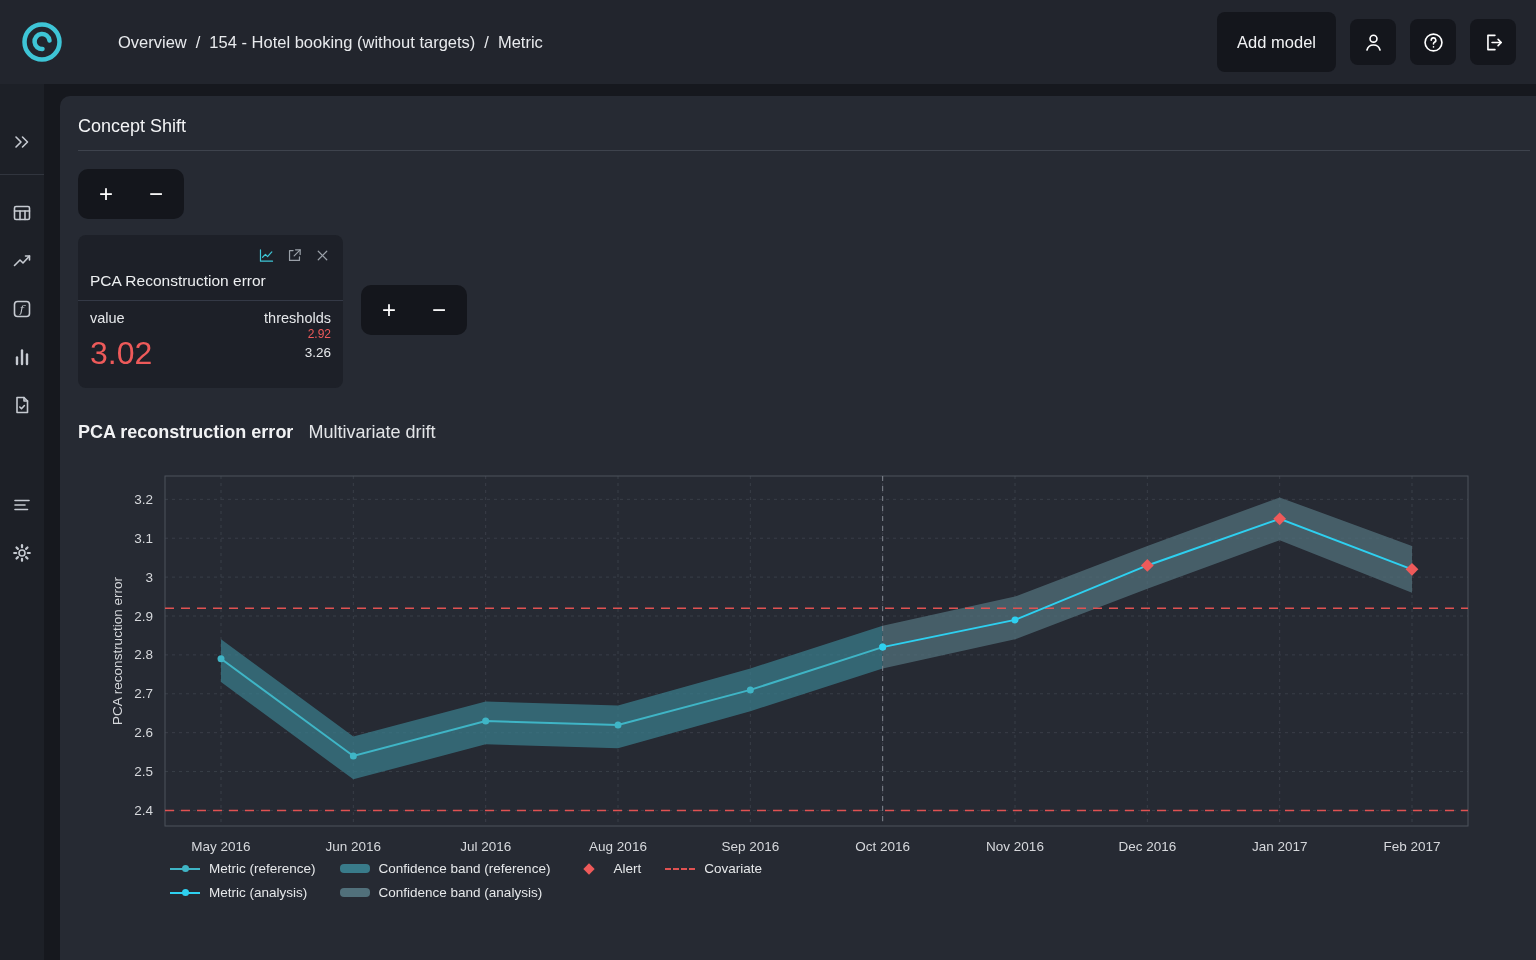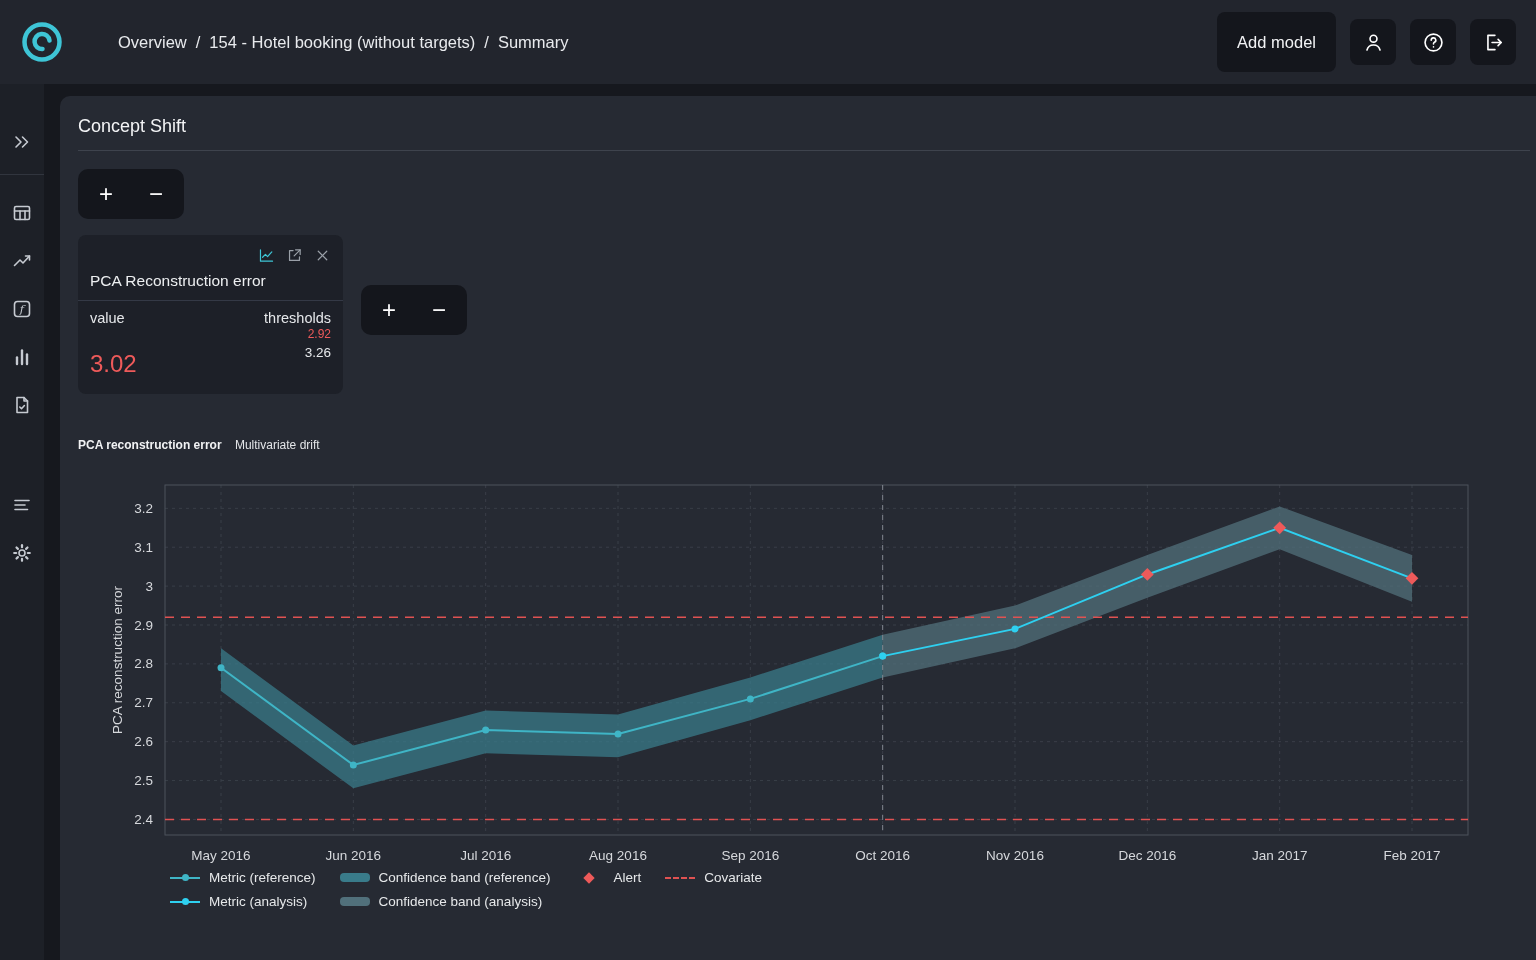--- a/index.html
+++ b/index.html
@@ -92,7 +92,7 @@
     <span class="sep">/</span>
     <span class="crumb">154 - Hotel booking (without targets)</span>
     <span class="sep">/</span>
-    <span class="crumb">Summary</span>
+    <span class="crumb">Metric</span>
   </nav>
   <div class="nav-right">
     <button class="btn-dark add-model">Add model</button>

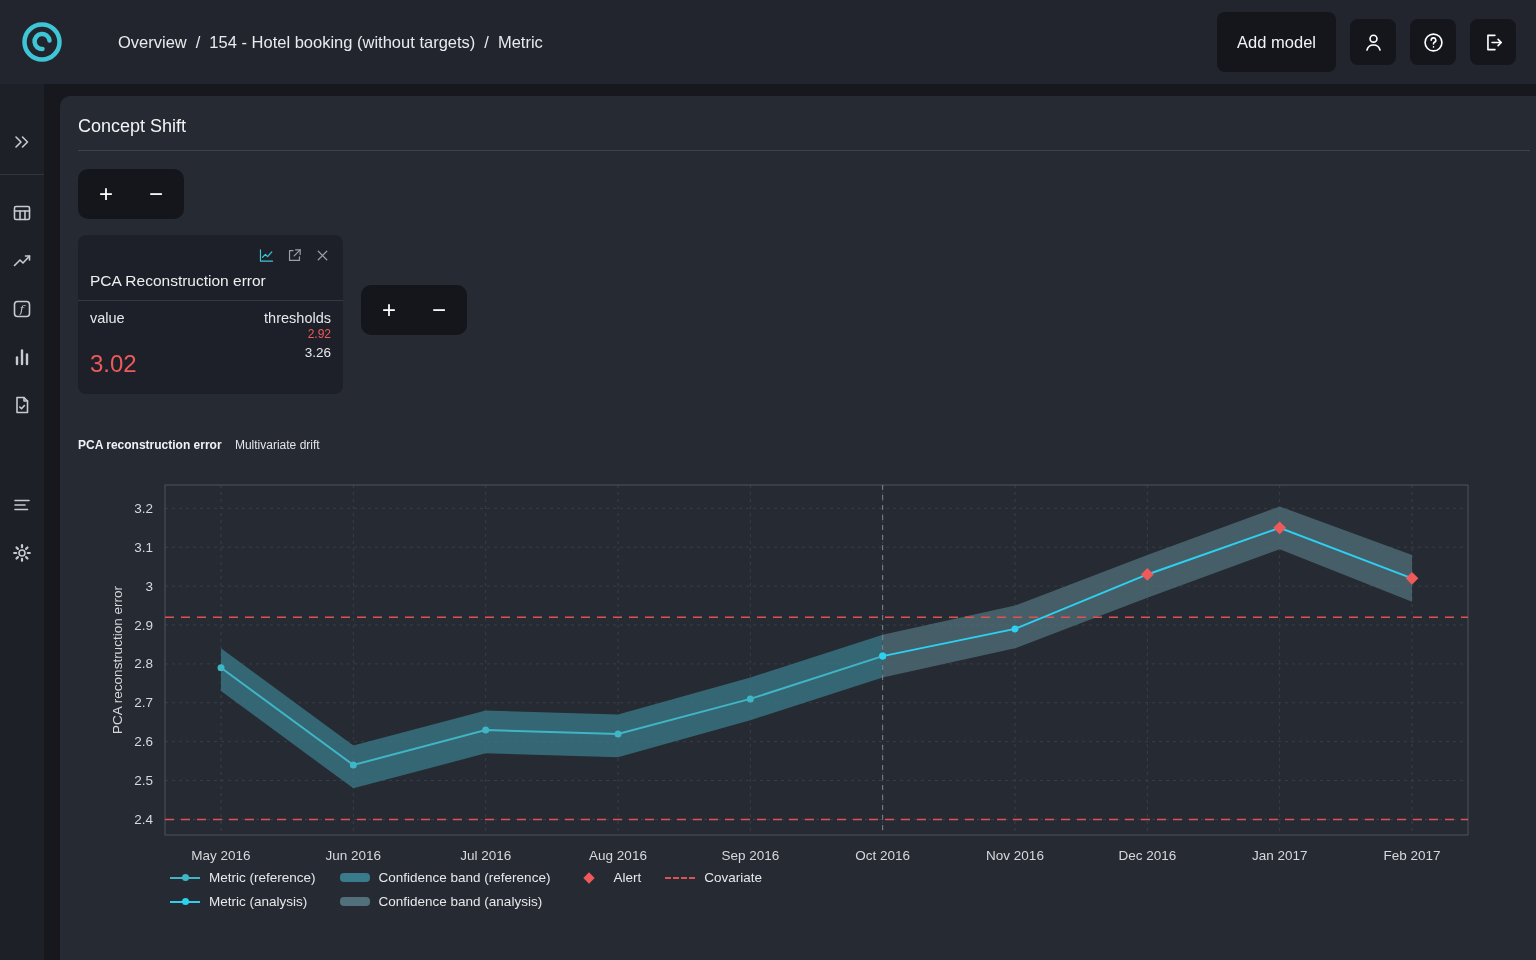--- a/index.html
+++ b/index.html
@@ -53,7 +53,7 @@
   .card-divider{height:1px;background:#343946;margin:10px -12px 0;}
   .card-labels{display:flex;justify-content:space-between;margin-top:9px;font-size:14.5px;color:#e6e8eb;}
   .card-values{display:flex;justify-content:space-between;align-items:flex-start;margin-top:1px;}
-  .big-value{font-size:24px;color:var(--alert);margin-top:23px;}
+  .big-value{font-size:32px;color:var(--alert);margin-top:8px;}
   .thresholds{text-align:right;}
   .th-high{color:var(--alert);font-size:12px;}
   .th-low{color:#e6e8eb;font-size:13.5px;margin-top:4px;}

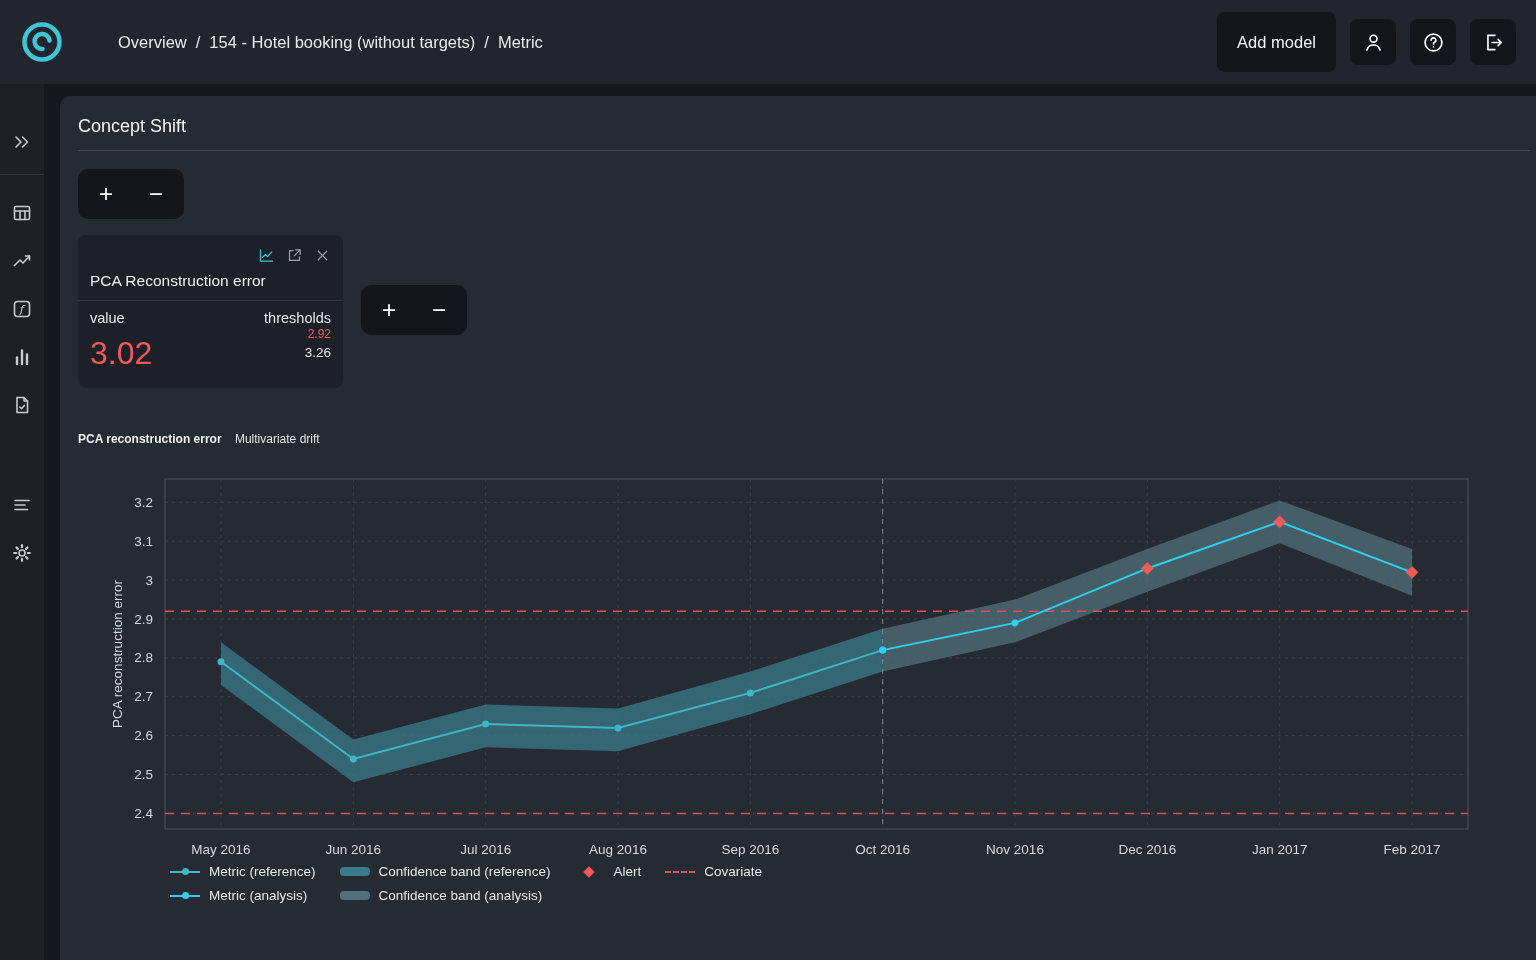--- a/index.html
+++ b/index.html
@@ -58,7 +58,7 @@
   .th-high{color:var(--alert);font-size:12px;}
   .th-low{color:#e6e8eb;font-size:13.5px;margin-top:4px;}
   
-  .chart-heading{margin-top:44px;font-size:12px;color:#f1f2f4;}
+  .chart-heading{margin-top:34px;font-size:18px;color:#f1f2f4;}
   .chart-heading .bold{font-weight:700;}
   .chart-heading .normal{margin-left:10px;font-weight:400;color:#e3e5e8;}
   .chart-wrap{margin-top:20px;}

